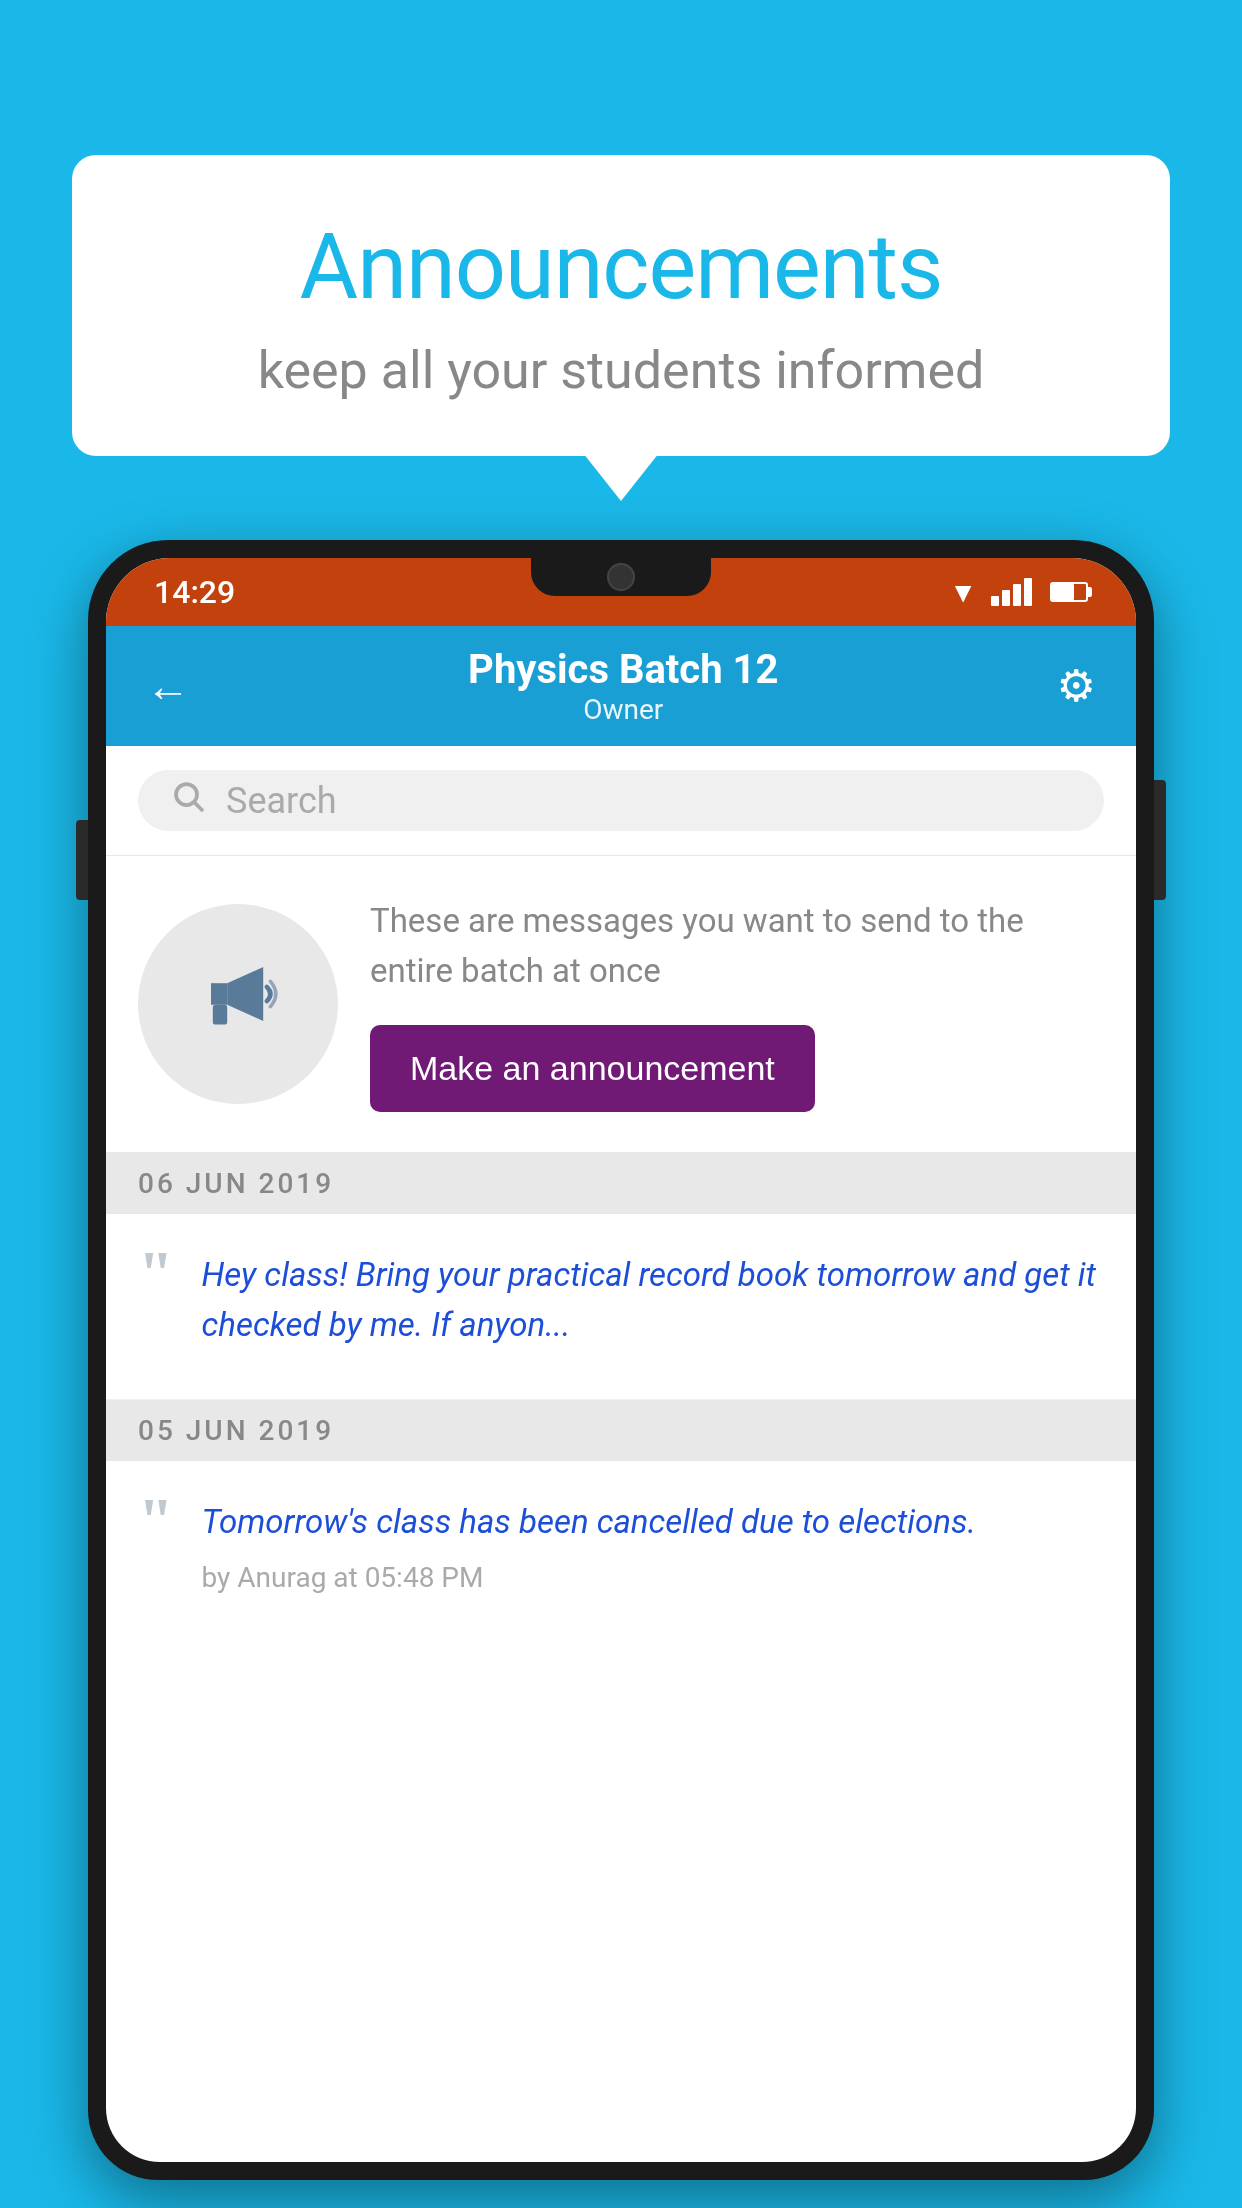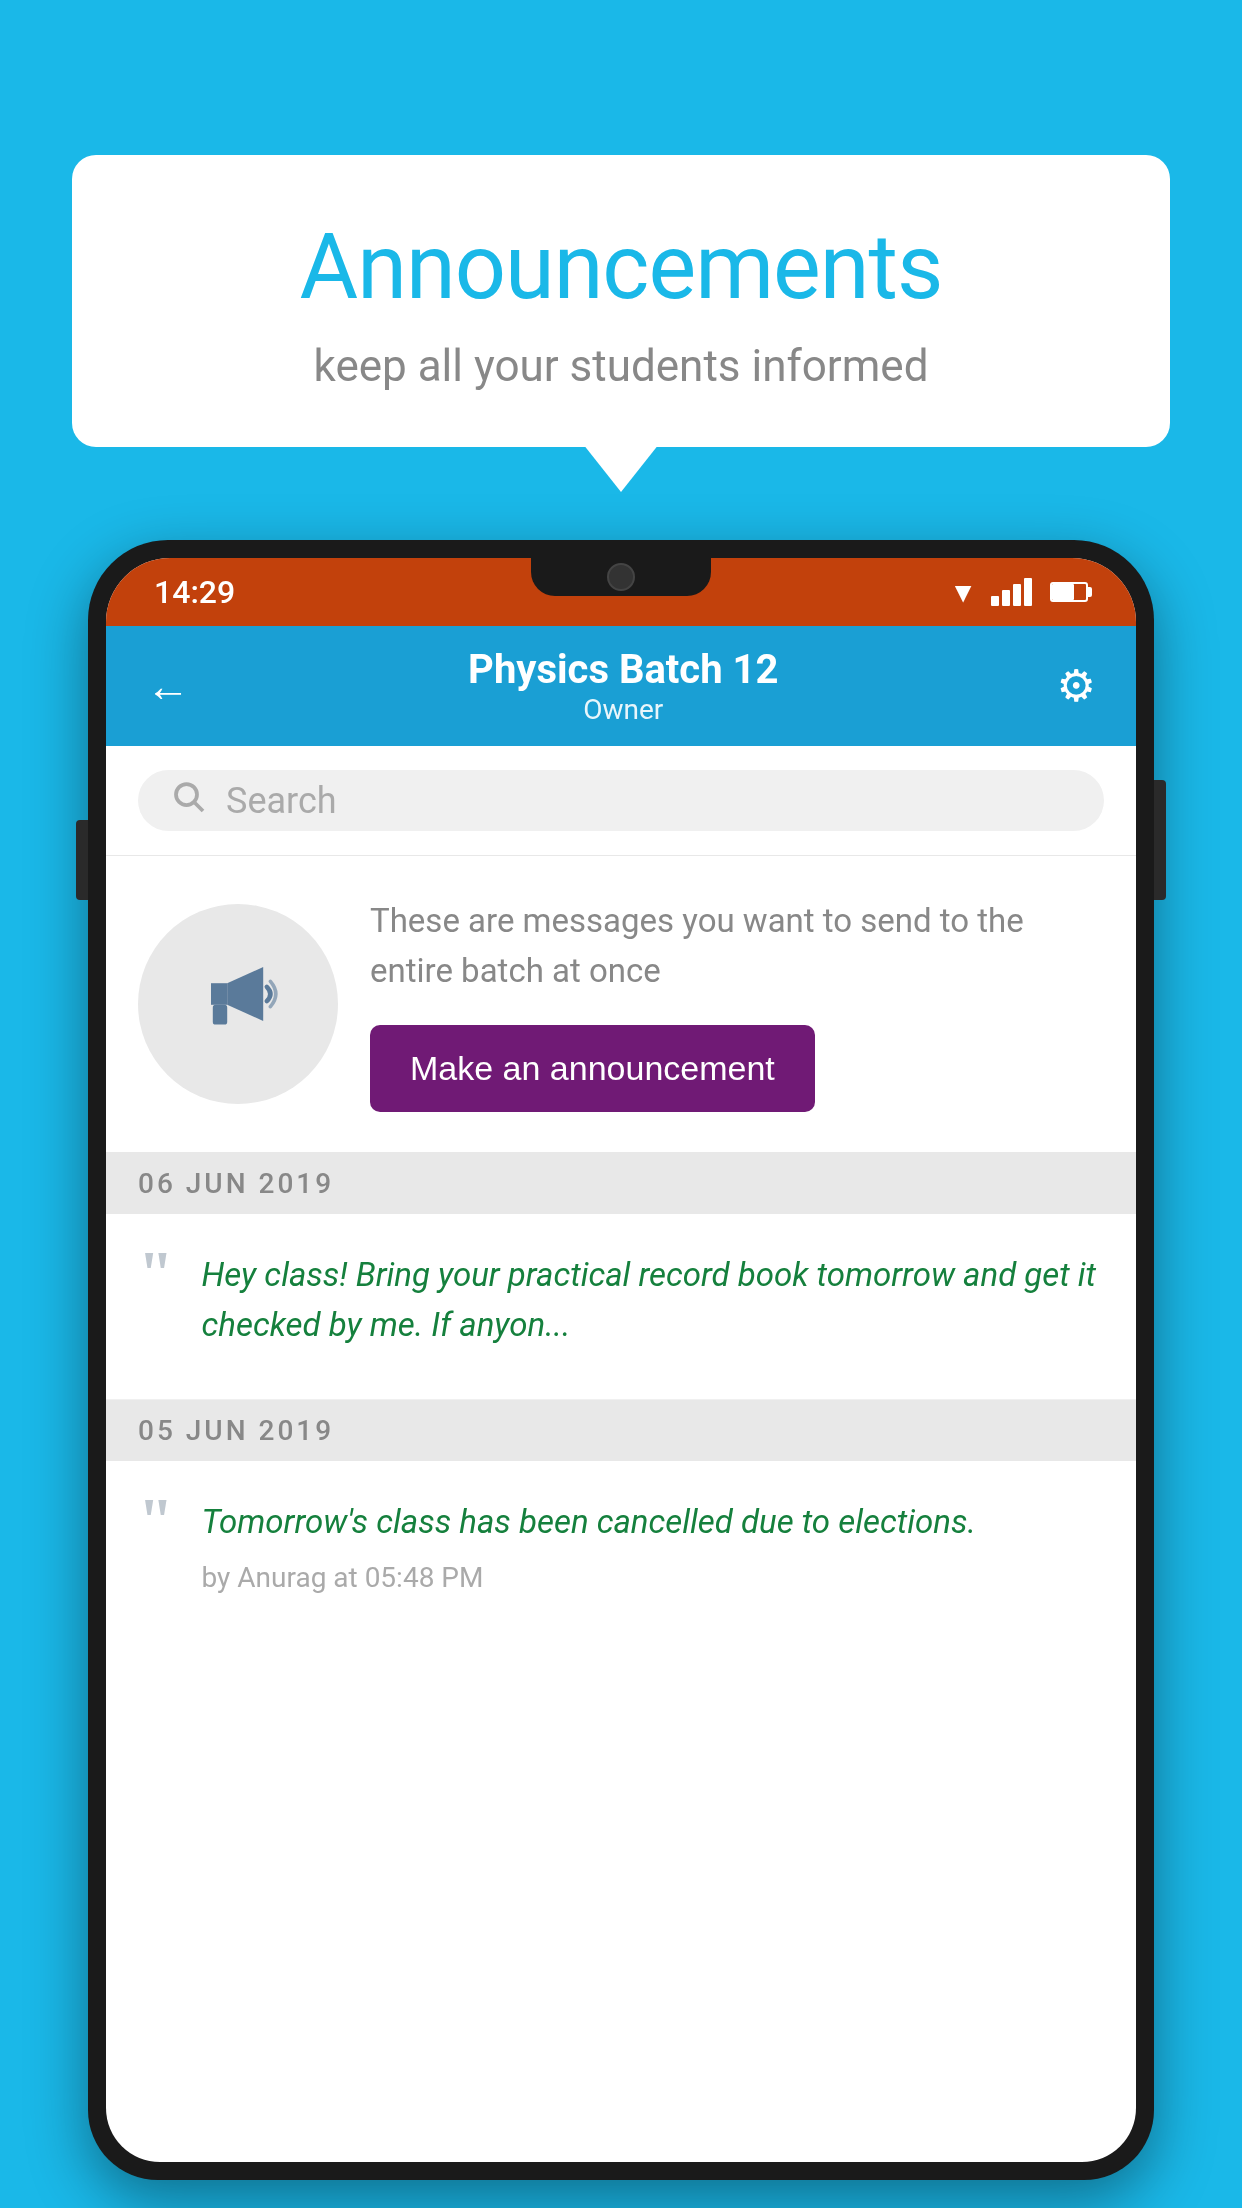--- a/index.html
+++ b/index.html
@@ -56,7 +56,7 @@
 
     .speech-bubble-subtitle {
       color: #888;
-      font-size: 44px;
+      font-size: 52px;
       font-weight: 400;
     }
 

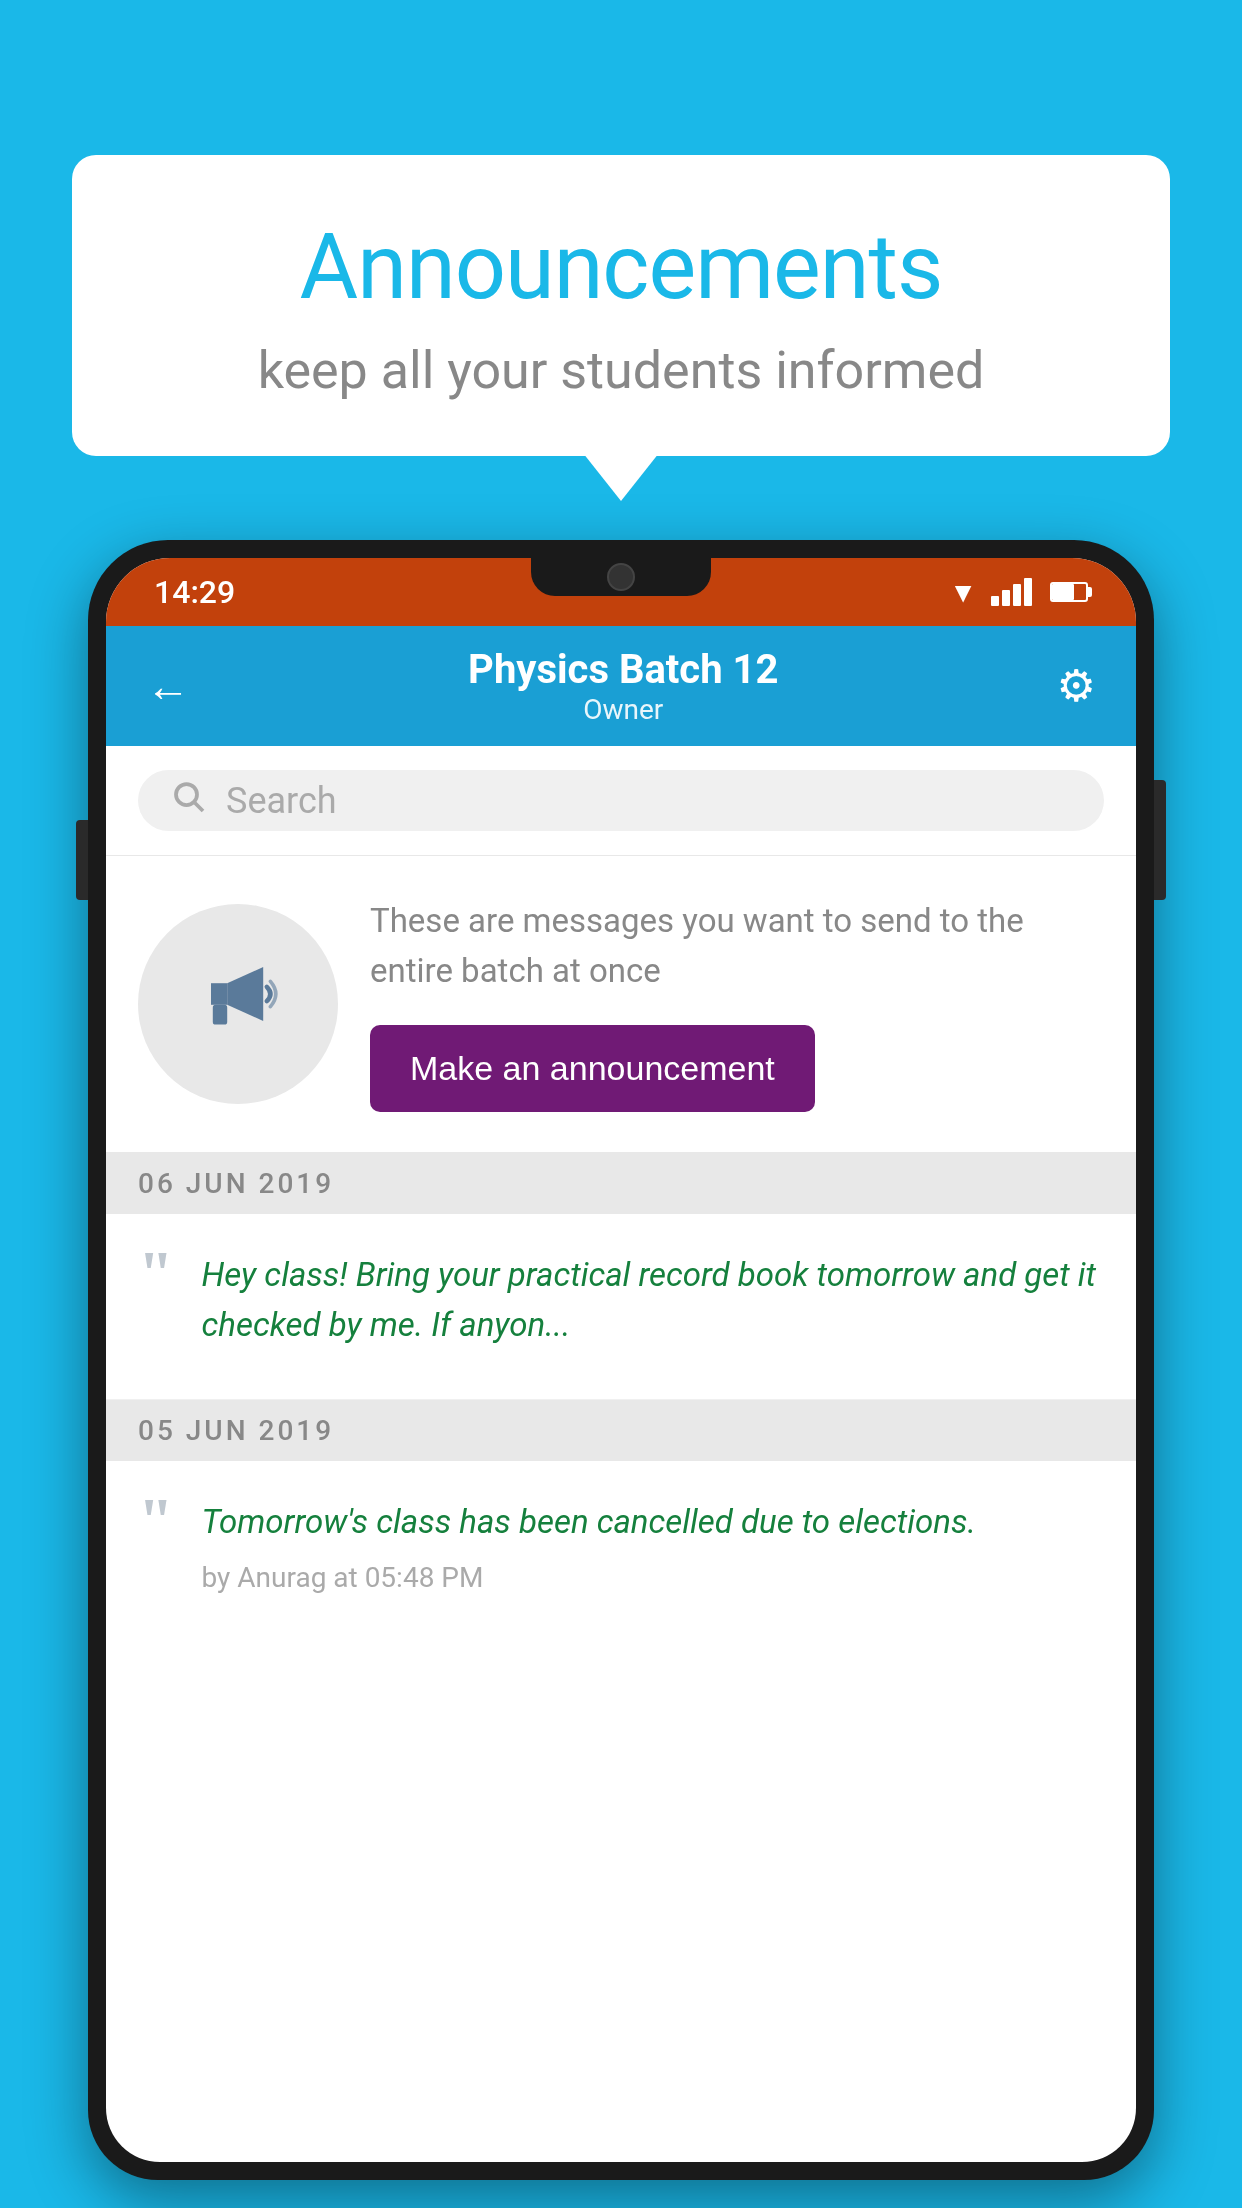--- a/index.html
+++ b/index.html
@@ -390,7 +390,7 @@
     }
 
     .announcement-text {
-      color: #15803d;
+      color: #1d4ed8;
       font-size: 33px;
       font-style: italic;
       line-height: 1.5;

